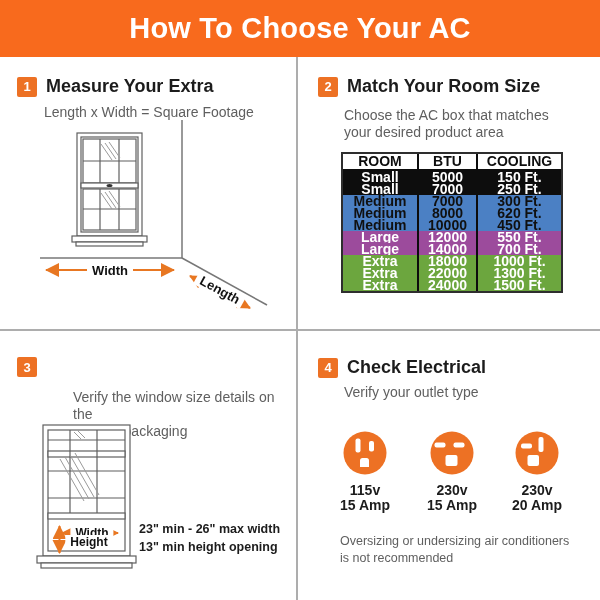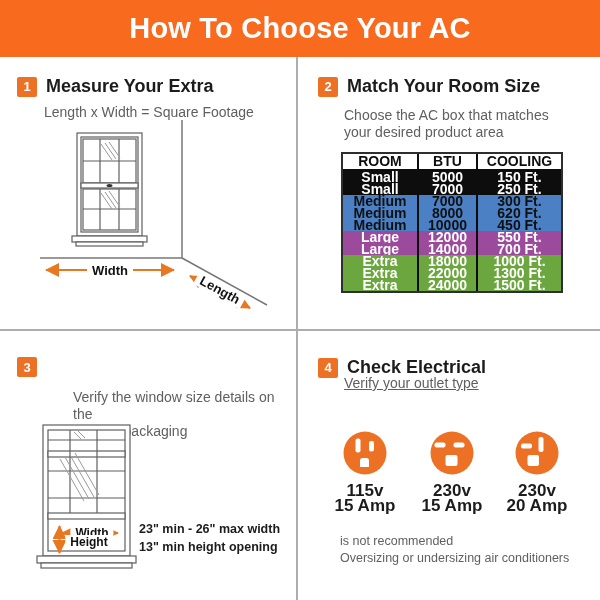--- a/index.html
+++ b/index.html
@@ -226,7 +226,7 @@
       <div class="badge">4</div>
       <div class="step-title">Check Electrical</div>
     </div>
-    <div class="subtitle" style="left:46px;top:44px;text-decoration:underline;">Verify your outlet type</div>
+    <div class="subtitle" style="left:46px;top:53px;">Verify your outlet type</div>
 
     <svg class="art" width="302" height="269" viewBox="0 0 302 269">
 

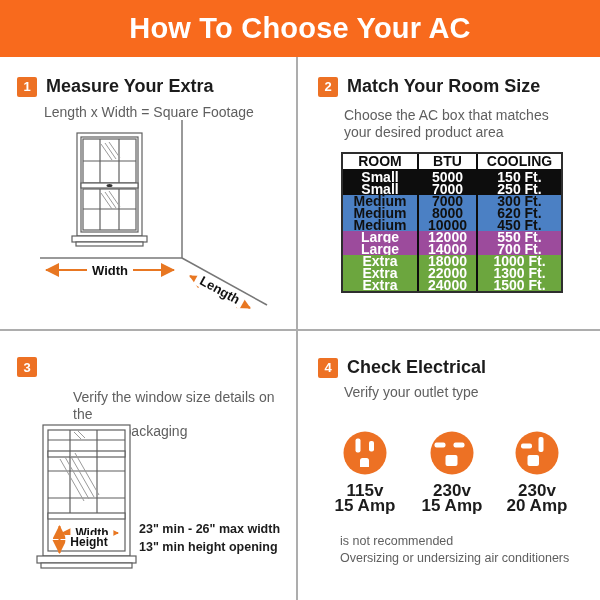--- a/index.html
+++ b/index.html
@@ -38,7 +38,7 @@
   .trow.head .tcell{height:15px;line-height:15px;font-size:14px;border-bottom:2px solid #0d0d0d;}
   .tcell:last-child{border-right:none;}
   
-  .outlet-label{position:absolute;width:64px;text-align:center;font-size:17px;font-weight:700;
+  .outlet-label{position:absolute;width:64px;text-align:center;font-size:14px;font-weight:700;
                 color:#1c1c1c;line-height:15px;}
   .spec-text{position:absolute;font-size:12.5px;font-weight:700;color:#1c1c1c;line-height:18px;}
   .note-text{position:absolute;font-size:12.5px;color:var(--subtitle-text);line-height:17px;}

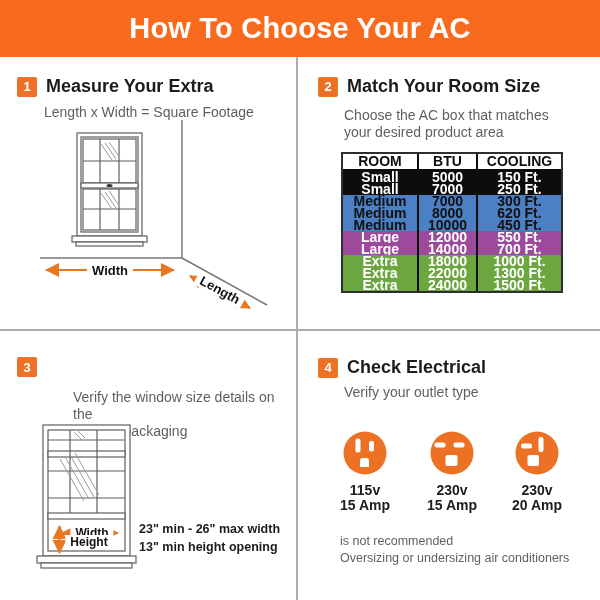--- a/index.html
+++ b/index.html
@@ -266,8 +266,8 @@
     </div>
 
     <div class="note-text" style="left:42px;top:202px;">
+      <div>Oversizing or undersizing air conditioners</div>
       <div>is not recommended</div>
-      <div>Oversizing or undersizing air conditioners</div>
     </div>
   </section>
 

